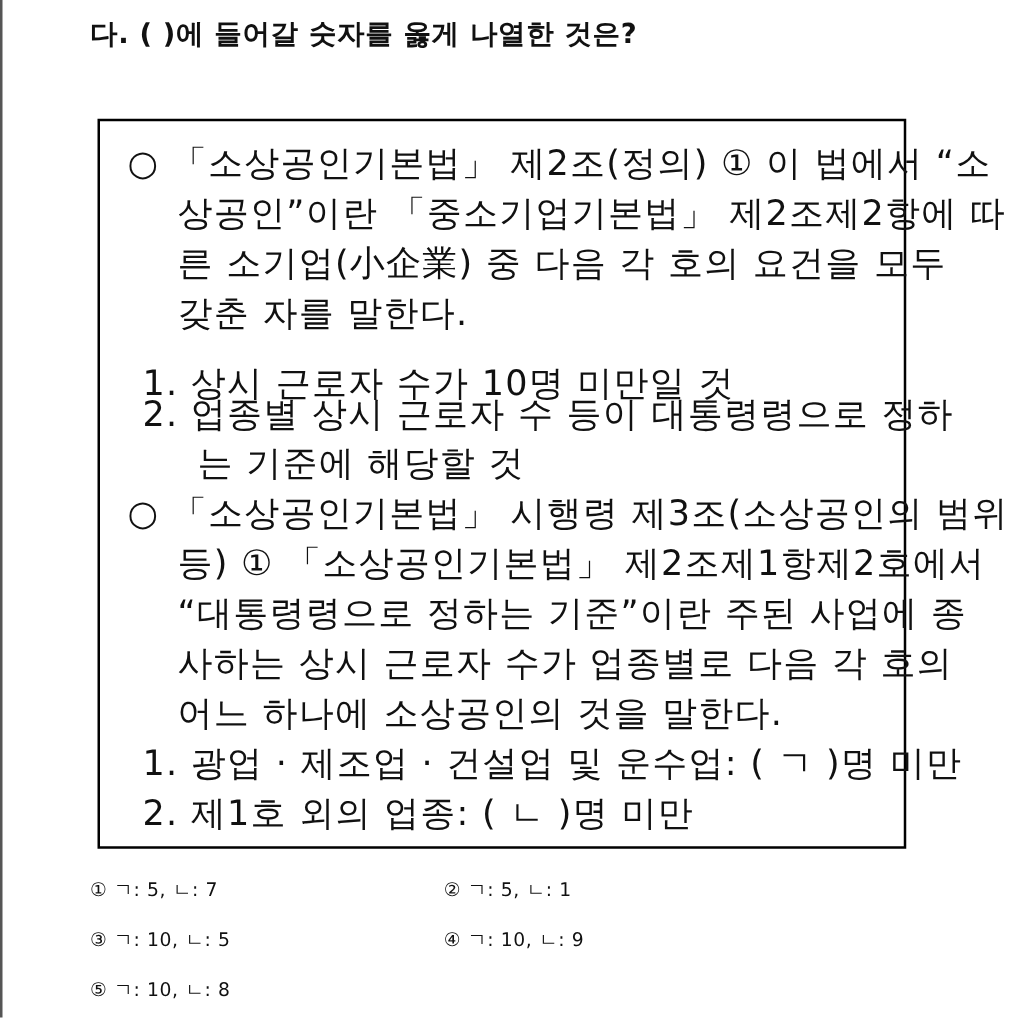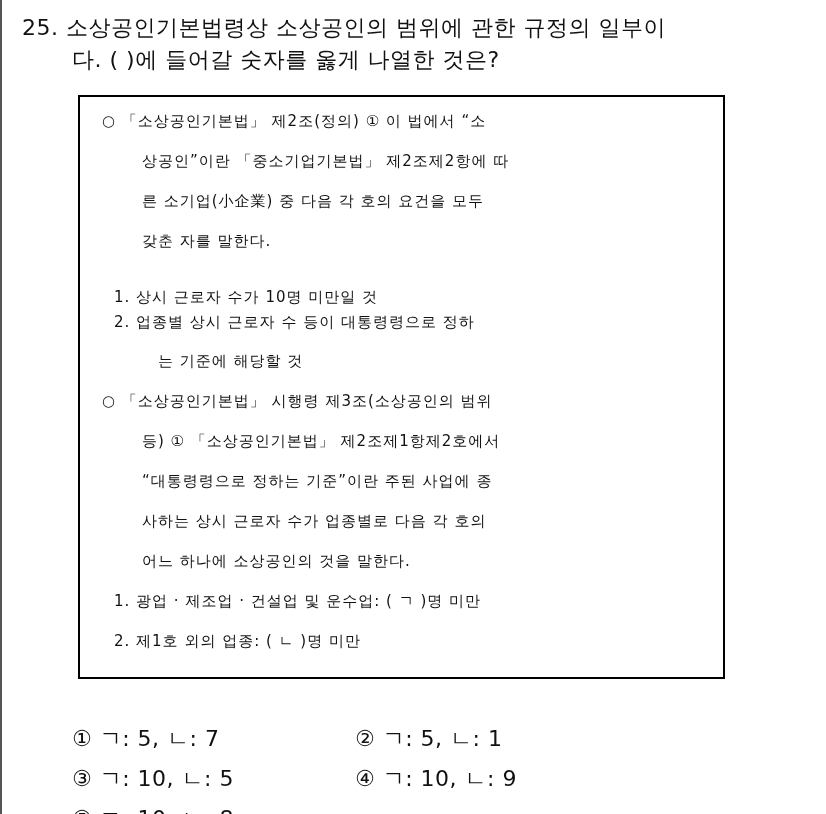--- a/index.html
+++ b/index.html
@@ -18,7 +18,6 @@
 <div class="leftrule"></div>
 
 <div class="q">
-  <div><span>25.</span> <span>소상공인기본법령상 소상공인의 범위에 관한 규정의 일부이</span></div>
   <div class="l2">다. ( )에 들어갈 숫자를 옳게 나열한 것은?</div>
 </div>
 

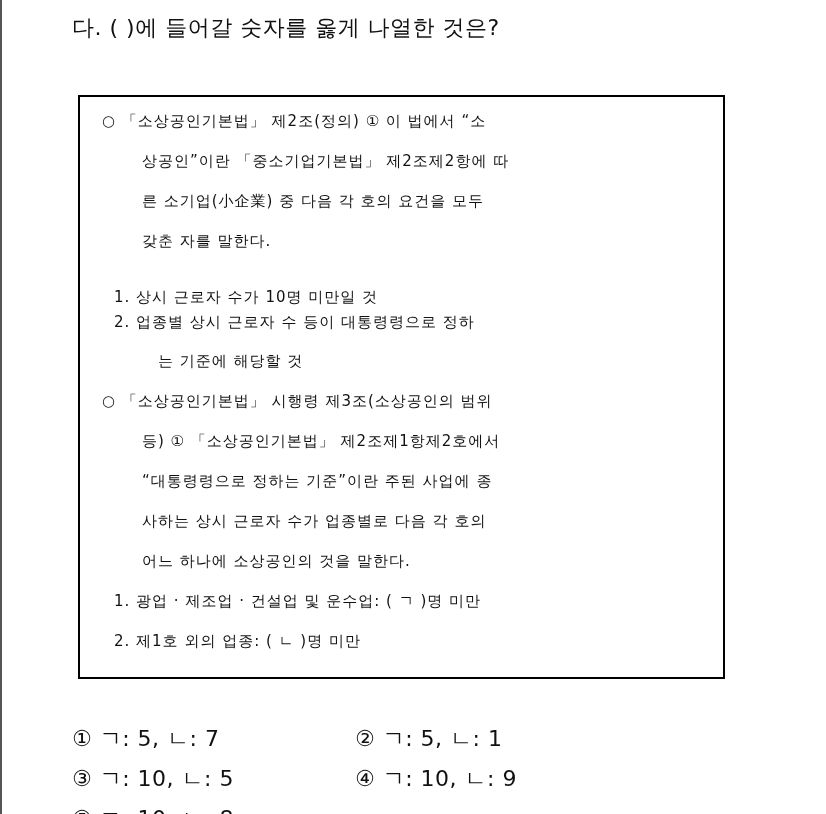--- a/index.html
+++ b/index.html
@@ -7,7 +7,7 @@
          font-family:"DejaVu Sans", sans-serif; }
   .leftrule { position:absolute; left:0; top:0; width:2px; height:814px; background:#555; }
   .q { position:absolute; left:22px; top:12px; font-size:22px; line-height:32px; letter-spacing:0.5px; }
-  .q .l2 { padding-left:50px; }
+  .q .l2 { padding-left:50px;font-weight:bold; }
   .box { position:absolute; left:78px; top:95px; width:647px; height:584px; border:2px solid #000; box-sizing:border-box; }
   .ln { position:absolute; font-size:15px; white-space:nowrap; letter-spacing:1px; }
   .opt { position:absolute; font-size:22px; white-space:nowrap; letter-spacing:0.5px;margin-top:21px; }

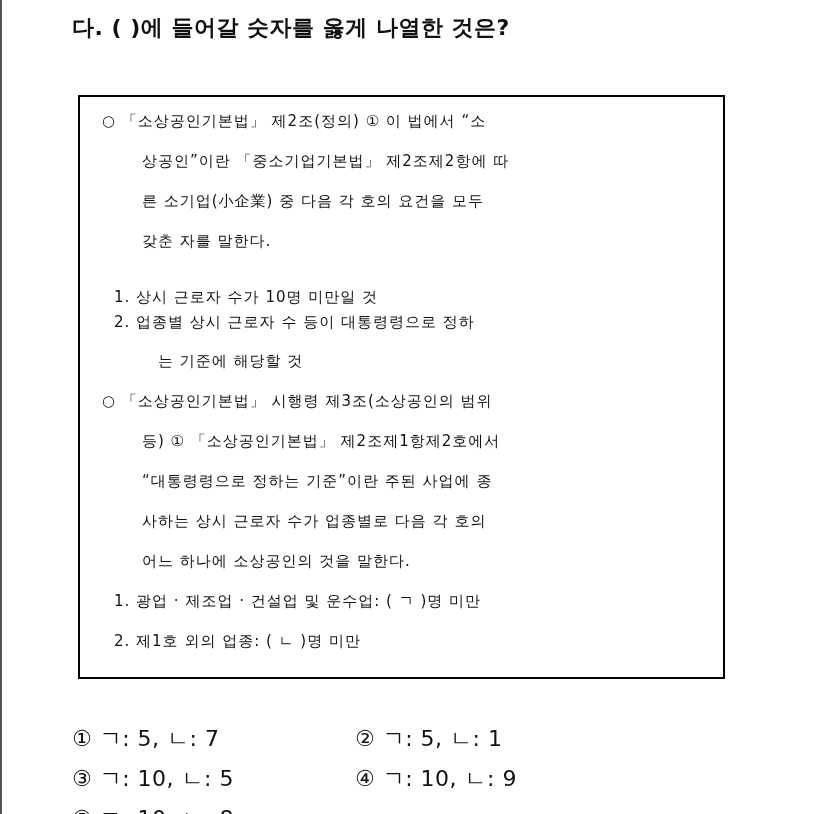--- a/index.html
+++ b/index.html
@@ -9,7 +9,7 @@
   .q { position:absolute; left:22px; top:12px; font-size:22px; line-height:32px; letter-spacing:0.5px; }
   .q .l2 { padding-left:50px;font-weight:bold; }
   .box { position:absolute; left:78px; top:95px; width:647px; height:584px; border:2px solid #000; box-sizing:border-box; }
-  .ln { position:absolute; font-size:15px; white-space:nowrap; letter-spacing:1px; }
+  .ln { position:absolute; font-size:28px; white-space:nowrap; letter-spacing:1px; }
   .opt { position:absolute; font-size:22px; white-space:nowrap; letter-spacing:0.5px;margin-top:21px; }
 </style>
 </head>

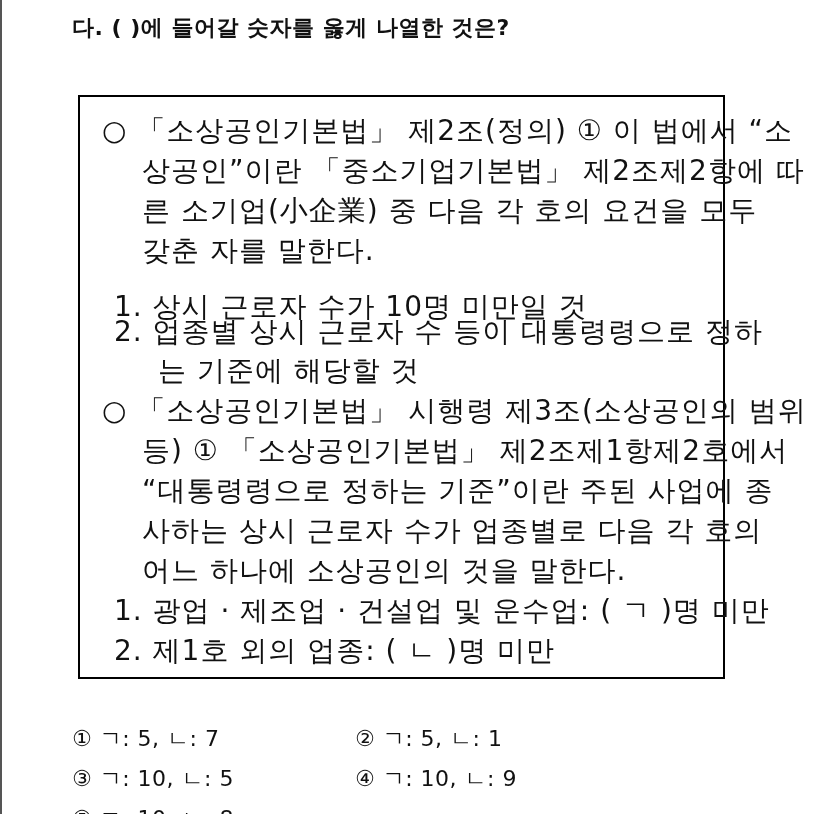--- a/index.html
+++ b/index.html
@@ -10,7 +10,7 @@
   .q .l2 { padding-left:50px;font-weight:bold; }
   .box { position:absolute; left:78px; top:95px; width:647px; height:584px; border:2px solid #000; box-sizing:border-box; }
   .ln { position:absolute; font-size:28px; white-space:nowrap; letter-spacing:1px; }
-  .opt { position:absolute; font-size:22px; white-space:nowrap; letter-spacing:0.5px;margin-top:21px; }
+  .opt { position:absolute; font-size:15px; white-space:nowrap; letter-spacing:0.5px; }
 </style>
 </head>
 <body>

